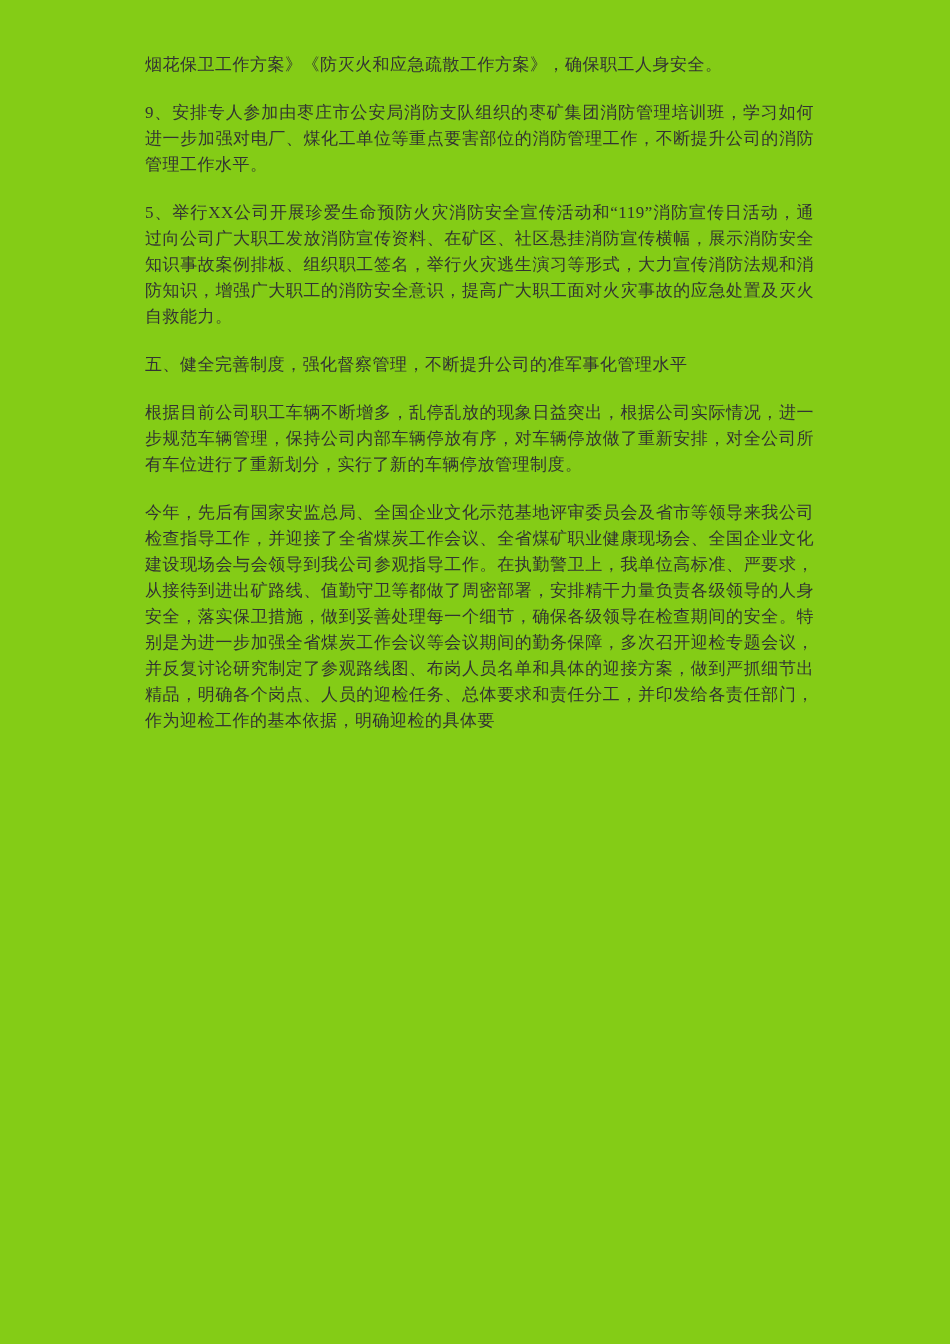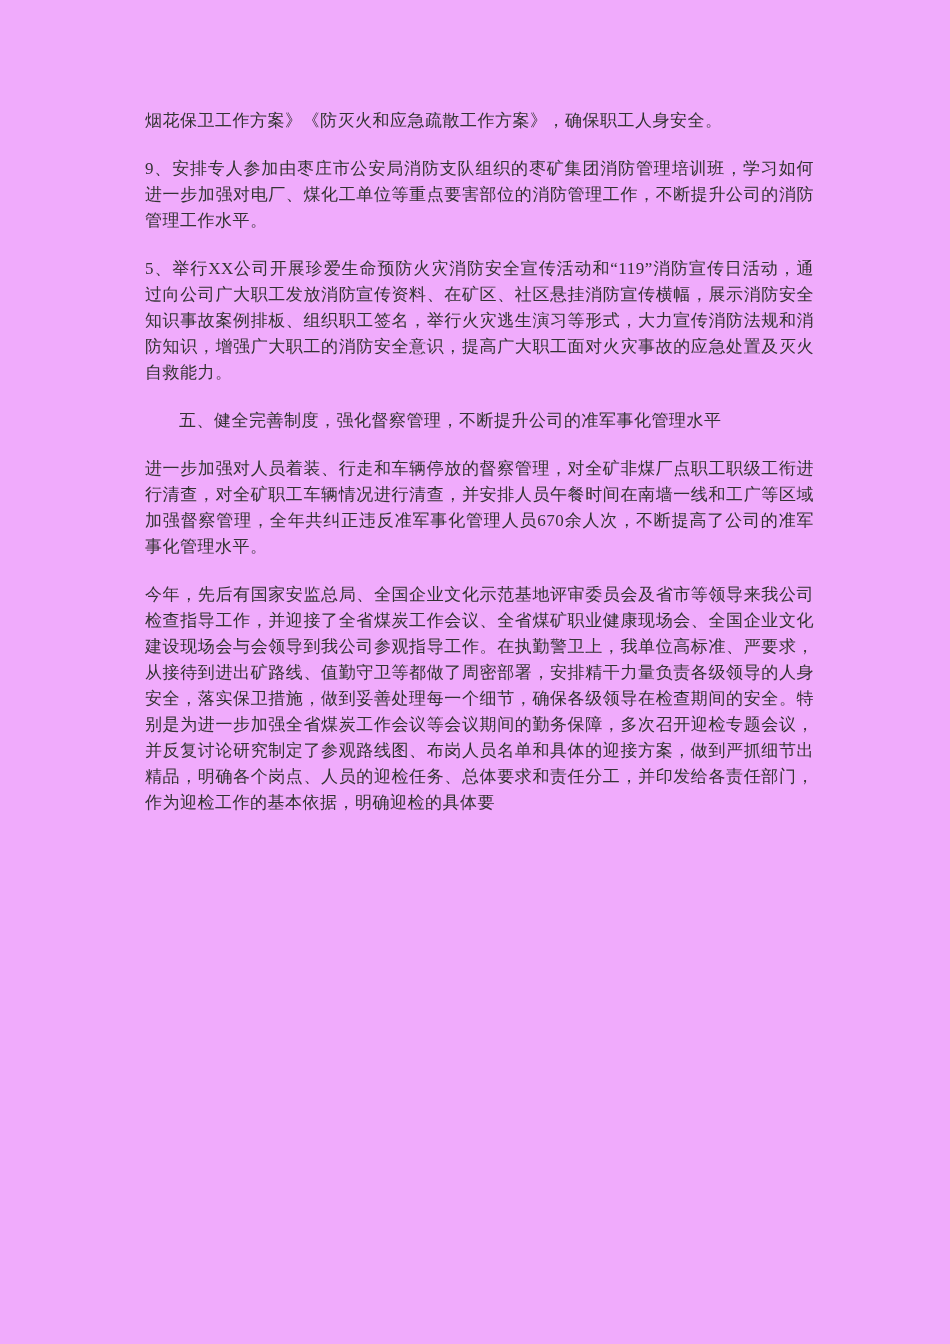--- a/index.html
+++ b/index.html
@@ -17,8 +17,8 @@
     box-sizing: border-box;
     width: 950px;
     height: 1344px;
-    padding: 108px 136px 0 145px;
-    background: #f0abfc;
+    padding: 52px 136px 0 145px;
+    background: #84cc16;
   }
   .block {
     margin: 0 0 22px 0;

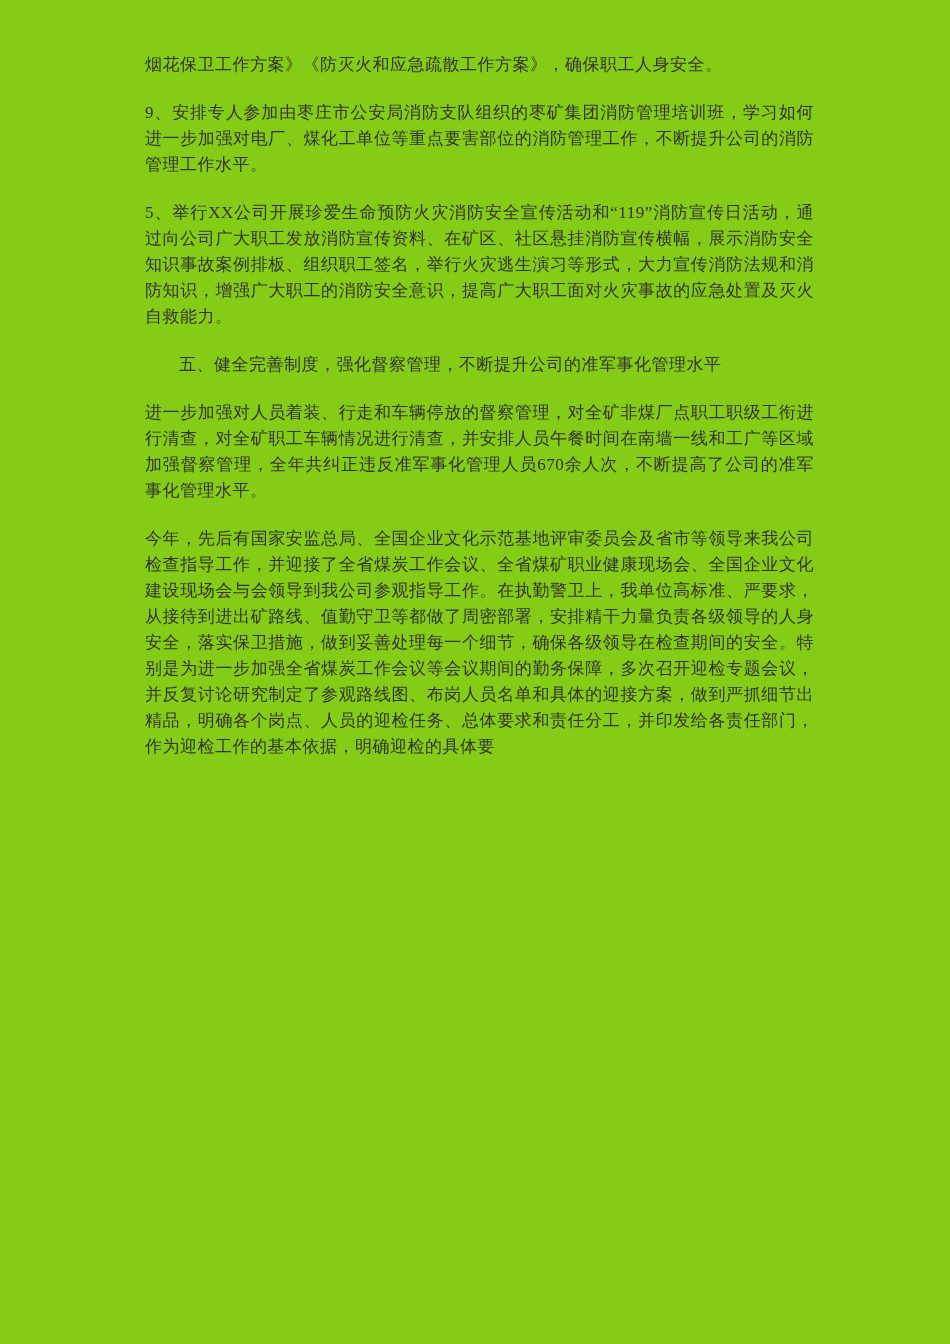--- a/index.html
+++ b/index.html
@@ -32,7 +32,6 @@
   .heading {
     font-weight: normal;
     text-align: left;
-    margin-left: 34px;
   }
   .extra-space {
     margin-top: 40px;

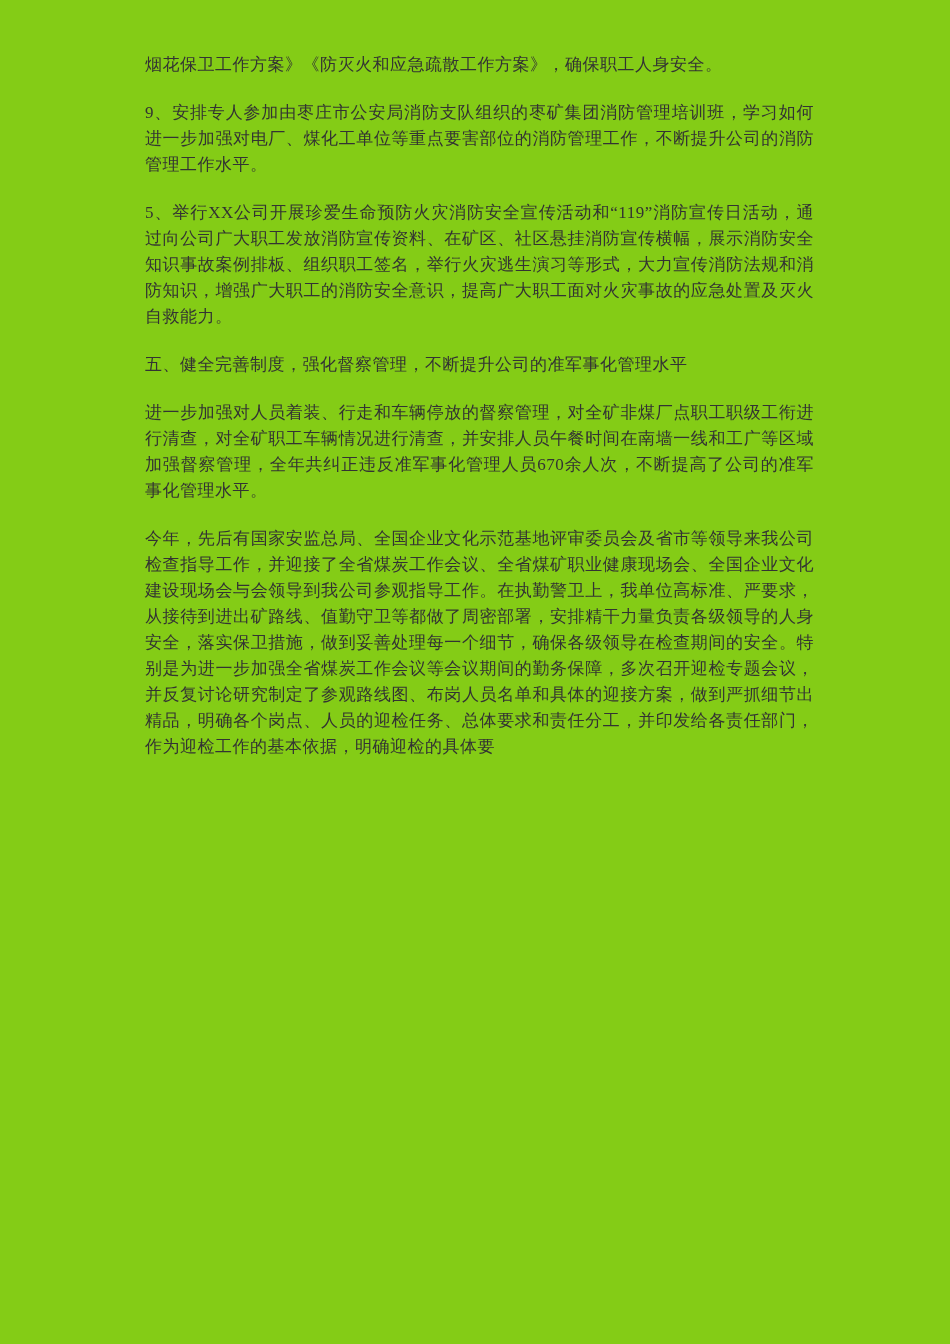--- a/index.html
+++ b/index.html
@@ -46,6 +46,7 @@
       <p class="block paragraph">9、安排专人参加由枣庄市公安局消防支队组织的枣矿集团消防管理培训班，学习如何进一步加强对电厂、煤化工单位等重点要害部位的消防管理工作，不断提升公司的消防管理工作水平。</p>
       <p class="block paragraph">5、举行XX公司开展珍爱生命预防火灾消防安全宣传活动和“119”消防宣传日活动，通过向公司广大职工发放消防宣传资料、在矿区、社区悬挂消防宣传横幅，展示消防安全知识事故案例排板、组织职工签名，举行火灾逃生演习等形式，大力宣传消防法规和消防知识，增强广大职工的消防安全意识，提高广大职工面对火灾事故的应急处置及灭火自救能力。</p>
       <p class="block heading">五、健全完善制度，强化督察管理，不断提升公司的准军事化管理水平</p>
+      <p class="block paragraph">根据目前公司职工车辆不断增多，乱停乱放的现象日益突出，根据公司实际情况，进一步规范车辆管理，保持公司内部车辆停放有序，对车辆停放做了重新安排，对全公司所有车位进行了重新划分，实行了新的车辆停放管理制度。</p>
       <p class="block paragraph">进一步加强对人员着装、行走和车辆停放的督察管理，对全矿非煤厂点职工职级工衔进行清查，对全矿职工车辆情况进行清查，并安排人员午餐时间在南墙一线和工广等区域加强督察管理，全年共纠正违反准军事化管理人员670余人次，不断提高了公司的准军事化管理水平。</p>
       <p class="block paragraph">今年，先后有国家安监总局、全国企业文化示范基地评审委员会及省市等领导来我公司检查指导工作，并迎接了全省煤炭工作会议、全省煤矿职业健康现场会、全国企业文化建设现场会与会领导到我公司参观指导工作。在执勤警卫上，我单位高标准、严要求，从接待到进出矿路线、值勤守卫等都做了周密部署，安排精干力量负责各级领导的人身安全，落实保卫措施，做到妥善处理每一个细节，确保各级领导在检查期间的安全。特别是为进一步加强全省煤炭工作会议等会议期间的勤务保障，多次召开迎检专题会议，并反复讨论研究制定了参观路线图、布岗人员名单和具体的迎接方案，做到严抓细节出精品，明确各个岗点、人员的迎检任务、总体要求和责任分工，并印发给各责任部门，作为迎检工作的基本依据，明确迎检的具体要</p>
     </div>

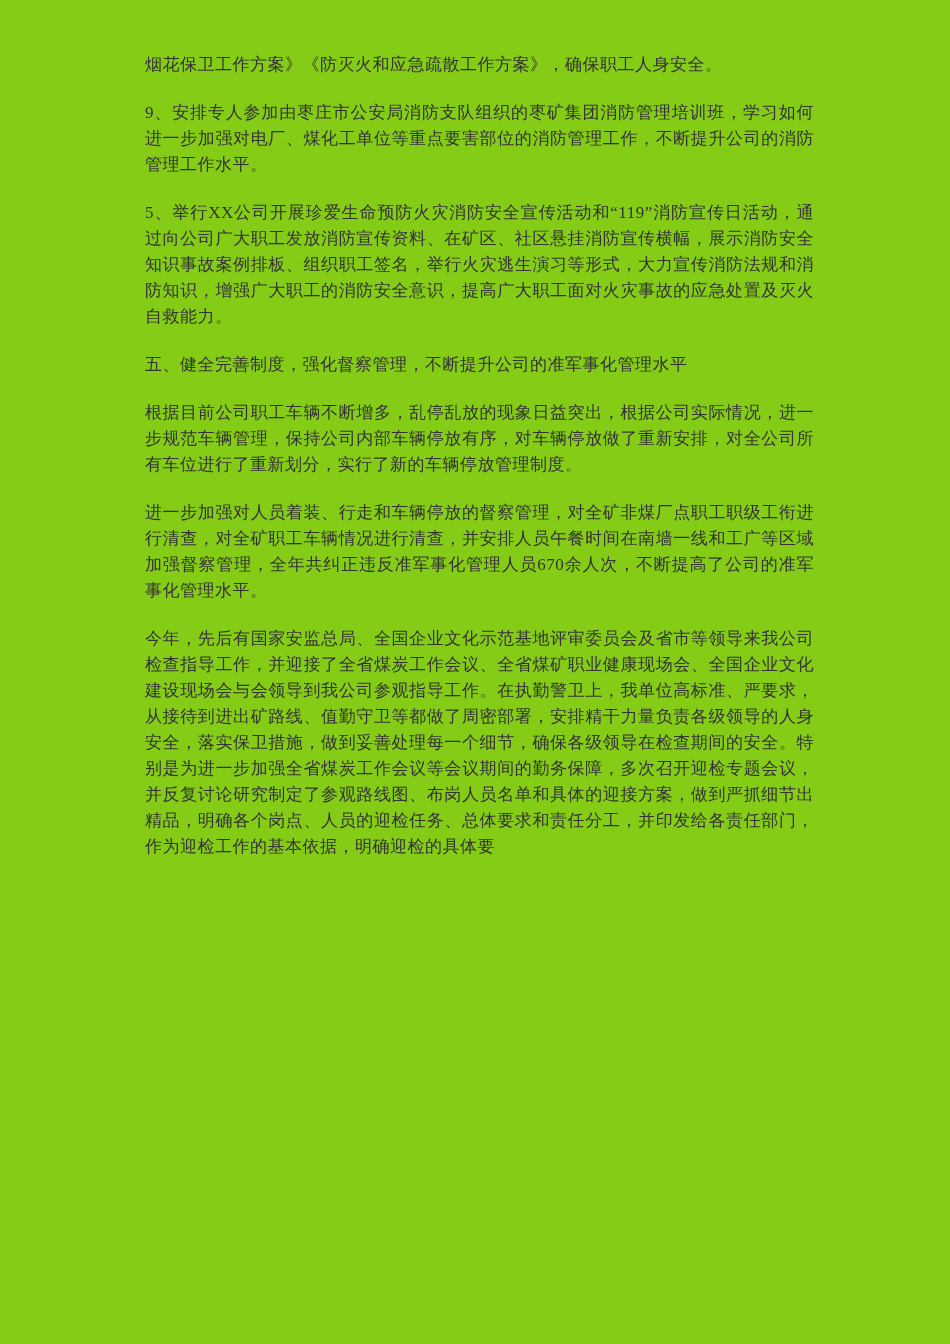--- a/index.html
+++ b/index.html
@@ -47,7 +47,6 @@
       <p class="block paragraph">5、举行XX公司开展珍爱生命预防火灾消防安全宣传活动和“119”消防宣传日活动，通过向公司广大职工发放消防宣传资料、在矿区、社区悬挂消防宣传横幅，展示消防安全知识事故案例排板、组织职工签名，举行火灾逃生演习等形式，大力宣传消防法规和消防知识，增强广大职工的消防安全意识，提高广大职工面对火灾事故的应急处置及灭火自救能力。</p>
       <p class="block heading">五、健全完善制度，强化督察管理，不断提升公司的准军事化管理水平</p>
       <p class="block paragraph">根据目前公司职工车辆不断增多，乱停乱放的现象日益突出，根据公司实际情况，进一步规范车辆管理，保持公司内部车辆停放有序，对车辆停放做了重新安排，对全公司所有车位进行了重新划分，实行了新的车辆停放管理制度。</p>
-      <p class="block paragraph">进一步加强对人员着装、行走和车辆停放的督察管理，对全矿非煤厂点职工职级工衔进行清查，对全矿职工车辆情况进行清查，并安排人员午餐时间在南墙一线和工广等区域加强督察管理，全年共纠正违反准军事化管理人员670余人次，不断提高了公司的准军事化管理水平。</p>
       <p class="block paragraph">今年，先后有国家安监总局、全国企业文化示范基地评审委员会及省市等领导来我公司检查指导工作，并迎接了全省煤炭工作会议、全省煤矿职业健康现场会、全国企业文化建设现场会与会领导到我公司参观指导工作。在执勤警卫上，我单位高标准、严要求，从接待到进出矿路线、值勤守卫等都做了周密部署，安排精干力量负责各级领导的人身安全，落实保卫措施，做到妥善处理每一个细节，确保各级领导在检查期间的安全。特别是为进一步加强全省煤炭工作会议等会议期间的勤务保障，多次召开迎检专题会议，并反复讨论研究制定了参观路线图、布岗人员名单和具体的迎接方案，做到严抓细节出精品，明确各个岗点、人员的迎检任务、总体要求和责任分工，并印发给各责任部门，作为迎检工作的基本依据，明确迎检的具体要</p>
     </div>
 </div>

